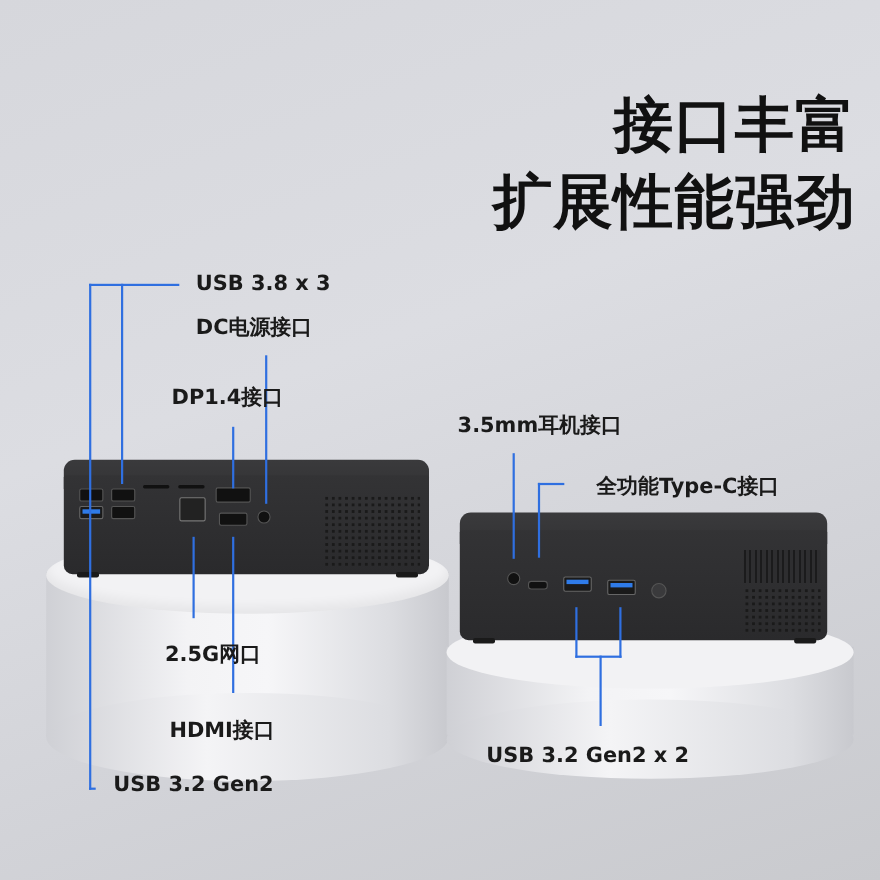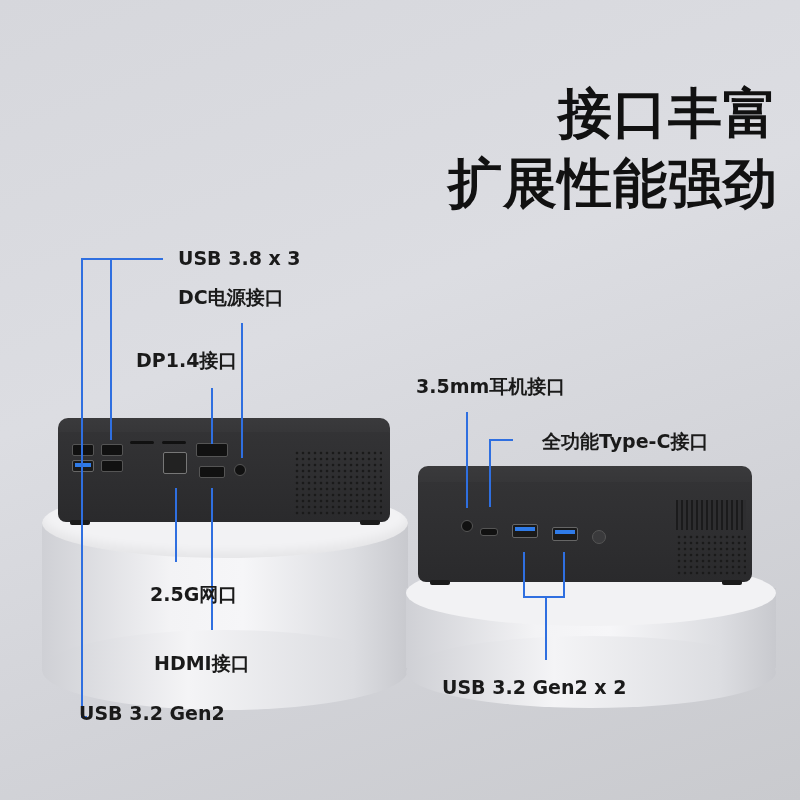--- a/index.html
+++ b/index.html
@@ -94,7 +94,7 @@
 
 <div class="label" style="left:178px; top:247px;">USB 3.8 x 3</div>
 <div class="label" style="left:178px; top:285px;">DC电源接口</div>
-<div class="label" style="left:136px; top:348px;">DP1.4接口</div>
+<div class="label" style="left:156px; top:348px;">DP1.4接口</div>
 <div class="label" style="left:122px; top:582px;margin-left:28px;">2.5G网口</div>
 <div class="label" style="left:154px; top:651px;">HDMI接口</div>
 <div class="label" style="left:79px; top:702px;">USB 3.2 Gen2</div>

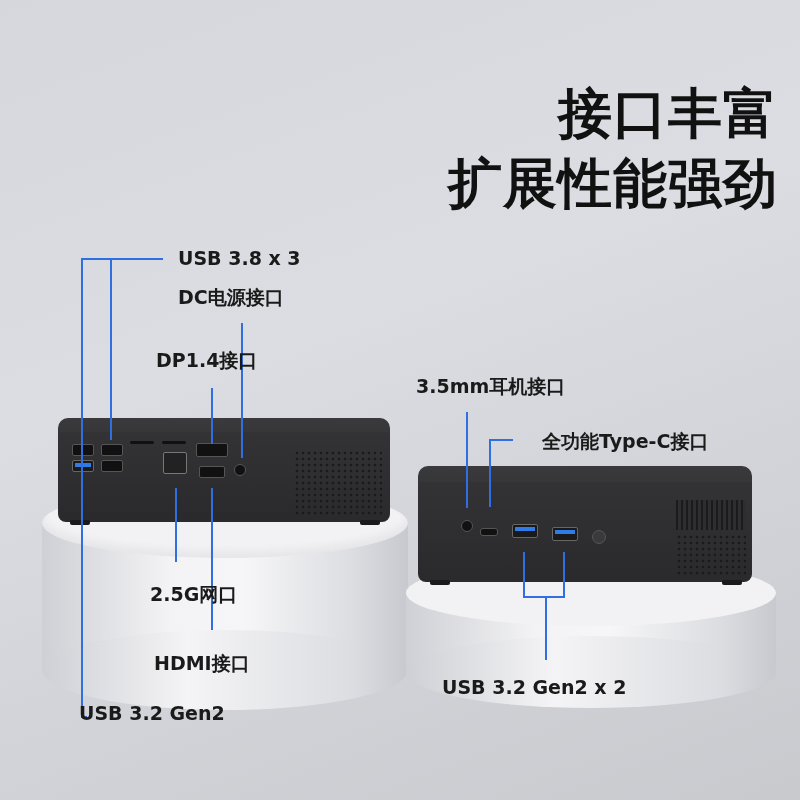--- a/index.html
+++ b/index.html
@@ -97,7 +97,7 @@
 <div class="label" style="left:156px; top:348px;">DP1.4接口</div>
 <div class="label" style="left:122px; top:582px;margin-left:28px;">2.5G网口</div>
 <div class="label" style="left:154px; top:651px;">HDMI接口</div>
-<div class="label" style="left:79px; top:702px;">USB 3.2 Gen2</div>
+<div class="label" style="left:103px; top:702px;">USB 3.2 Gen2</div>
 
 <div class="label" style="left:376px; top:374px;margin-left:40px;">3.5mm耳机接口</div>
 <div class="label" style="left:542px; top:429px;">全功能Type-C接口</div>

